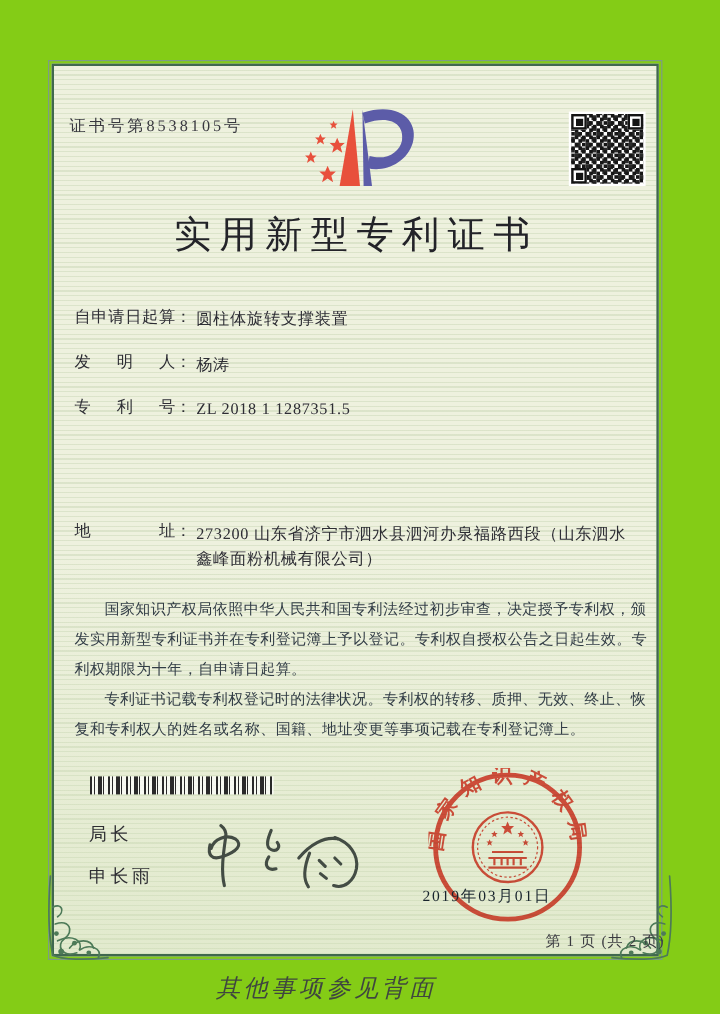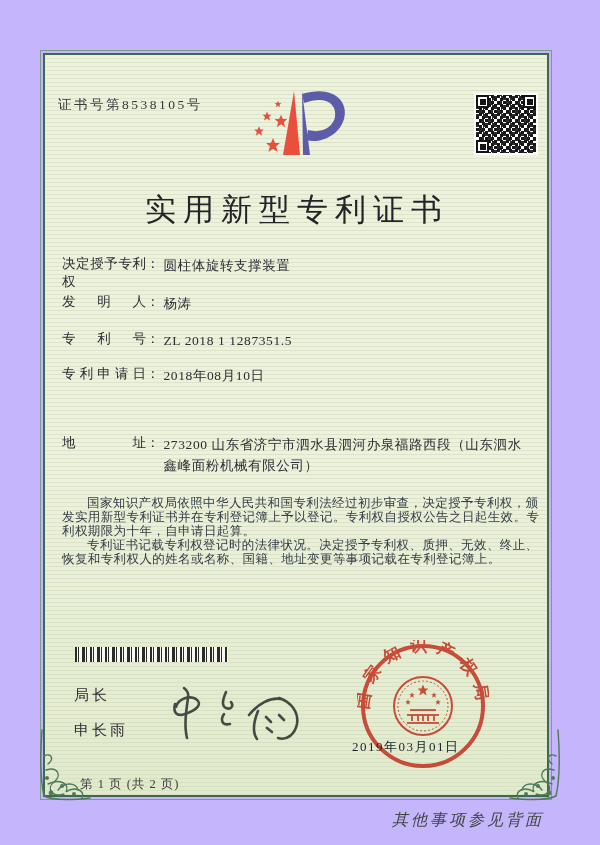--- a/index.html
+++ b/index.html
@@ -5,7 +5,7 @@
   html,body { margin:0; padding:0; background:#e8e4d8; }
   .page {
     position:relative; width:600px; height:845px; margin:0 auto;
-    background:#c4b5fd;
+    background:#84cc16;
     font-family:"Liberation Serif","DejaVu Serif",serif;
     color:#2b2b31; overflow:hidden;
   }

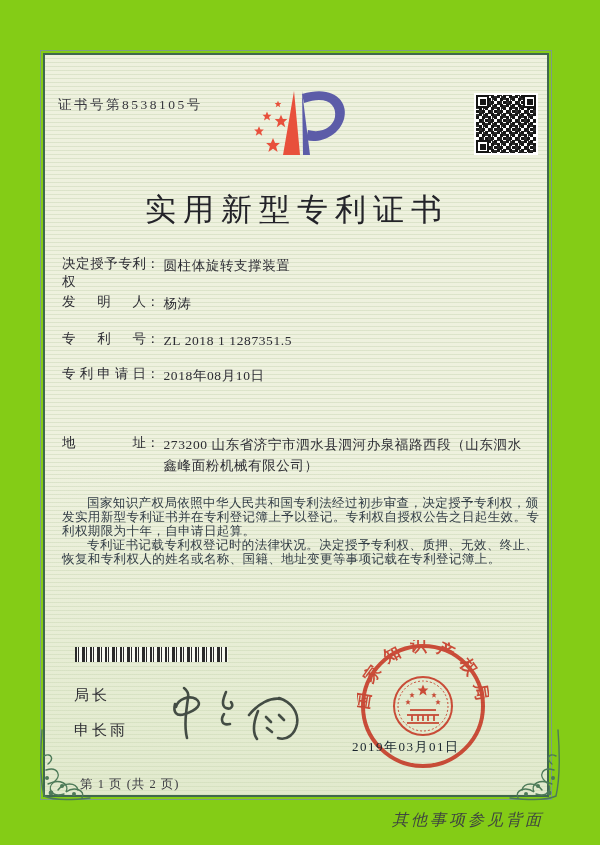--- a/index.html
+++ b/index.html
@@ -42,7 +42,7 @@
   .finder::after { content:""; position:absolute; inset:1.5px; background:#141414; }
   .finder.tl { left:0; top:0; } .finder.tr { right:0; top:0; } .finder.bl { left:0; bottom:0; }
   .title {
-    position:absolute; left:40px; width:514px; top:189px; text-align:center;
+    position:absolute; left:40px; width:514px; top:175px; text-align:center;
     font-size:31px; font-weight:500; letter-spacing:7px; color:#232329;
   }
   

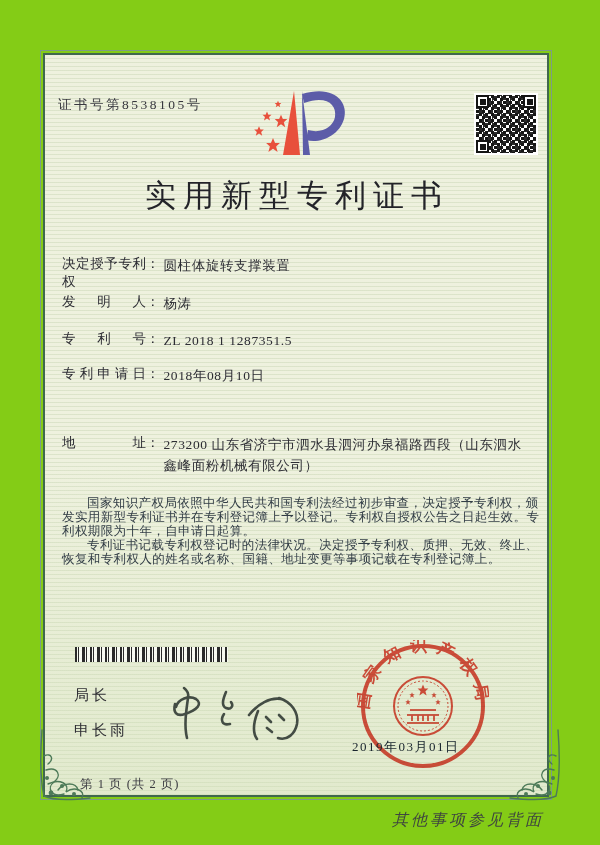--- a/index.html
+++ b/index.html
@@ -155,7 +155,7 @@
   <div class="title">实用新型专利证书</div>
 
   <div class="frow" style="top:255px">
-    <span class="flabel">决定授予专利权</span><span class="fcolon">：</span><span class="fval">圆柱体旋转支撑装置</span>
+    <span class="flabel">自申请日起算</span><span class="fcolon">：</span><span class="fval">圆柱体旋转支撑装置</span>
   </div>
   <div class="frow" style="top:293px">
     <span class="flabel">发明人</span><span class="fcolon">：</span><span class="fval">杨涛</span>

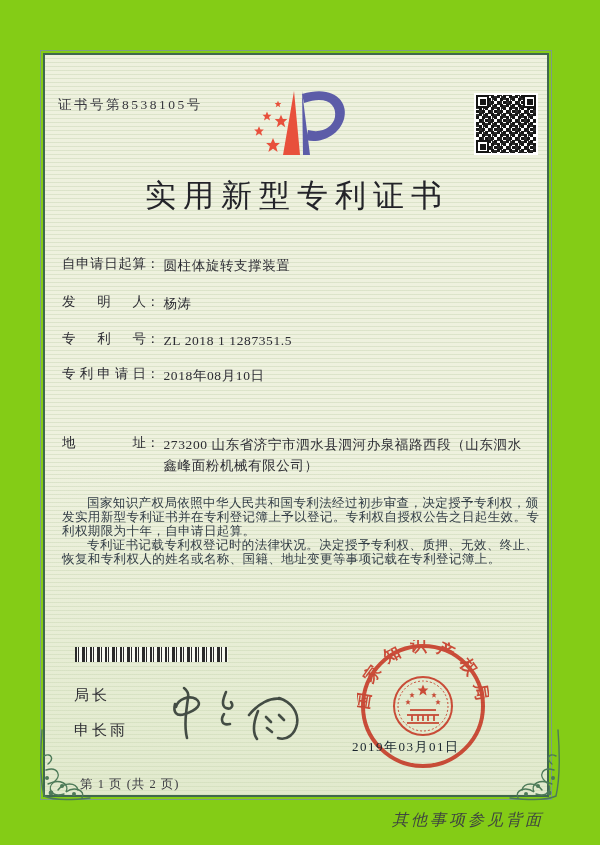--- a/index.html
+++ b/index.html
@@ -162,9 +162,6 @@
   </div>
   <div class="frow" style="top:330px">
     <span class="flabel">专利号</span><span class="fcolon">：</span><span class="fval">ZL 2018 1 1287351.5</span>
-  </div>
-  <div class="frow" style="top:365px">
-    <span class="flabel">专利申请日</span><span class="fcolon">：</span><span class="fval">2018年08月10日</span>
   </div>
   <div class="frow" style="top:434px">
     <span class="flabel">地址</span><span class="fcolon">：</span><span class="fval">273200 山东省济宁市泗水县泗河办泉福路西段（山东泗水鑫峰面粉机械有限公司）</span>

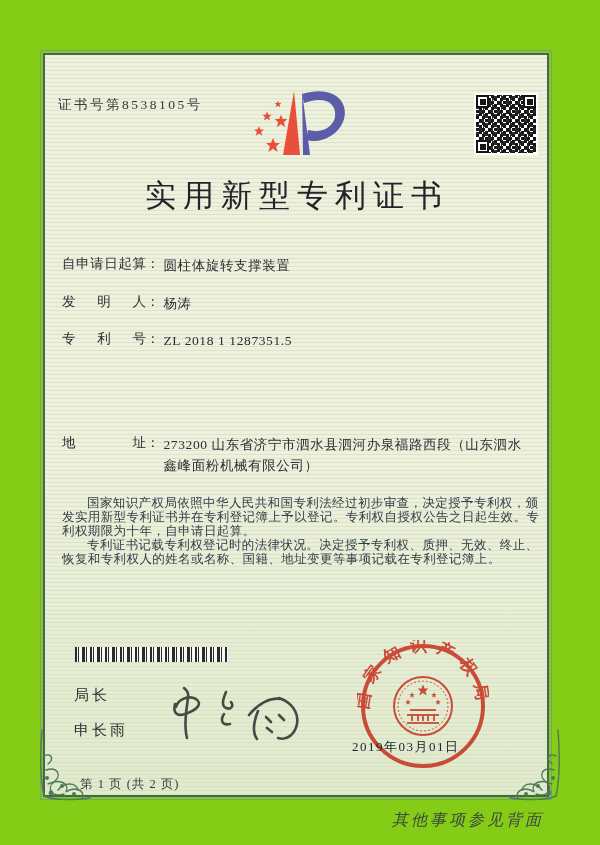--- a/index.html
+++ b/index.html
@@ -55,7 +55,7 @@
   .grant2 { position:absolute; left:235px; top:0; white-space:nowrap; }
   .legal {
     position:absolute; left:62px; top:496px; width:478px;
-    font-size:12.5px; line-height:14px; color:#323d46; letter-spacing:0.4px;
+    font-size:12.5px; line-height:25px; color:#323d46; letter-spacing:0.4px;
   }
   .legal p { margin:0; text-indent:2em; }
   .barcode {

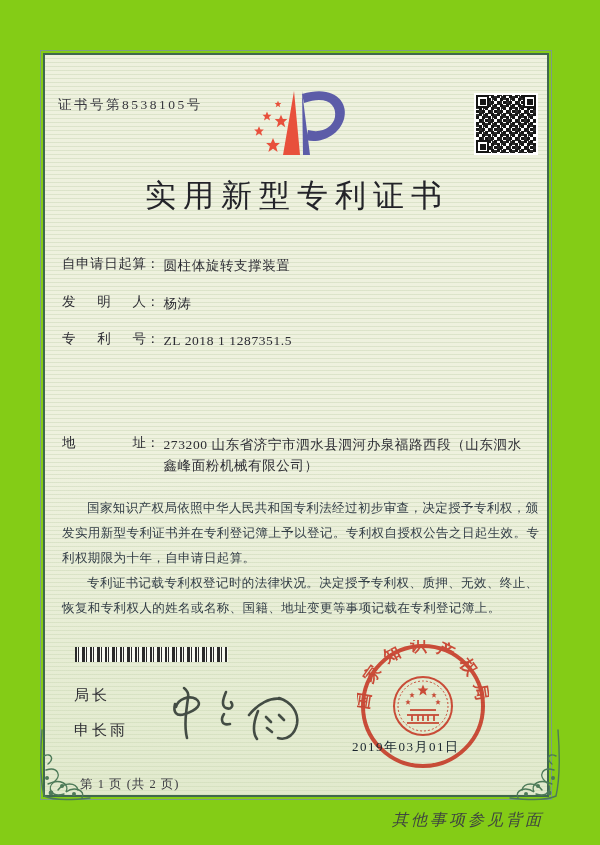--- a/index.html
+++ b/index.html
@@ -169,7 +169,7 @@
 
   <div class="legal">
     <p>国家知识产权局依照中华人民共和国专利法经过初步审查，决定授予专利权，颁发实用新型专利证书并在专利登记簿上予以登记。专利权自授权公告之日起生效。专利权期限为十年，自申请日起算。</p>
-    <p>专利证书记载专利权登记时的法律状况。决定授予专利权、质押、无效、终止、恢复和专利权人的姓名或名称、国籍、地址变更等事项记载在专利登记簿上。</p>
+    <p>专利证书记载专利权登记时的法律状况。专利权的转移、质押、无效、终止、恢复和专利权人的姓名或名称、国籍、地址变更等事项记载在专利登记簿上。</p>
   </div>
 
   <div class="barcode"></div>

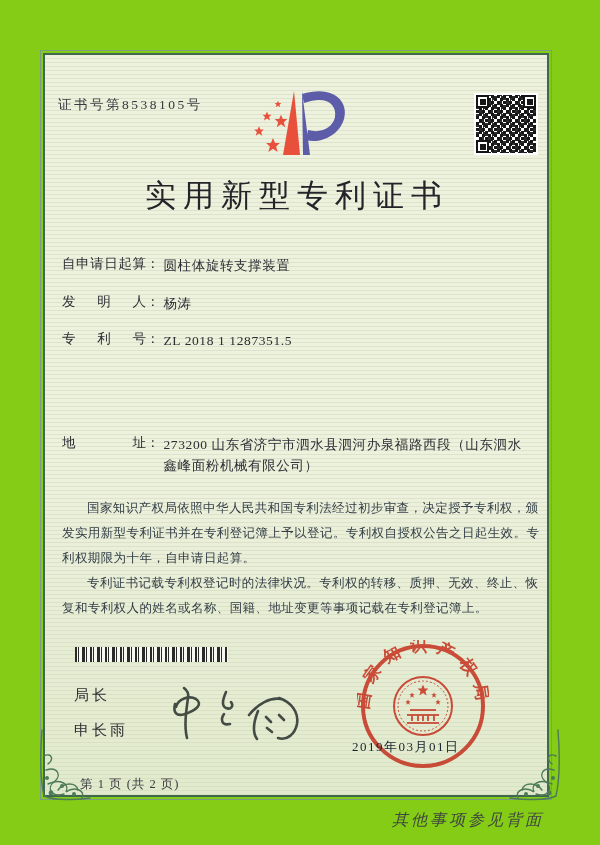--- a/index.html
+++ b/index.html
@@ -75,8 +75,8 @@
           opacity:0.9; mix-blend-mode:multiply; }
   .seal-date { position:absolute; left:352px; top:738px; width:145px; font-size:13px;
                letter-spacing:1.5px; color:#18242d; }
-  .page-no { position:absolute; left:40px; width:514px; top:776px; text-align:left;
-             font-size:12.5px; color:#3a3a40; letter-spacing:1px;padding-left:40px; }
+  .page-no { position:absolute; left:40px; width:514px; top:776px; text-align:right;
+             font-size:12.5px; color:#3a3a40; letter-spacing:1px; }
   .back-note { position:absolute; left:0; width:544px; top:810px; text-align:right;
                font-size:16px; color:#3f463f; letter-spacing:3px; font-style:italic; }
   .corner { position:absolute; width:60px; height:76px; }

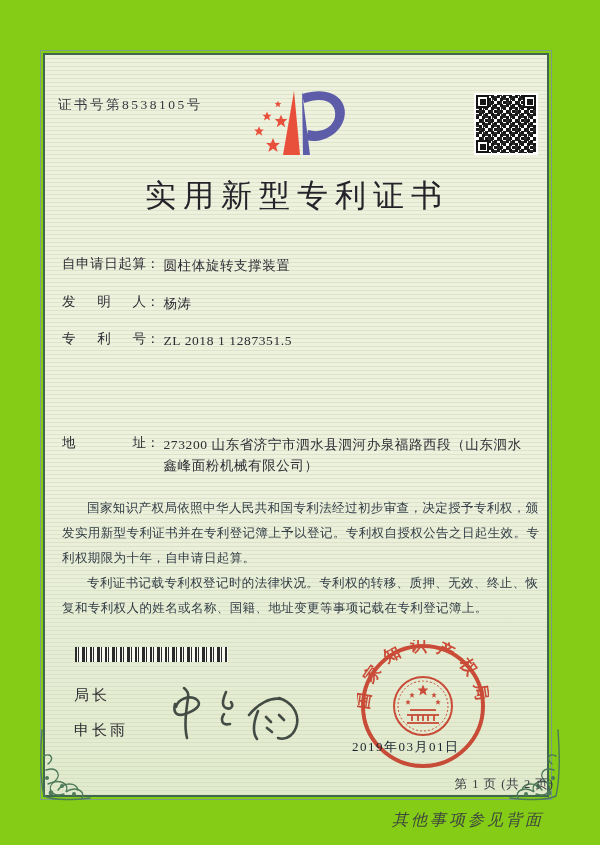--- a/index.html
+++ b/index.html
@@ -77,8 +77,8 @@
                letter-spacing:1.5px; color:#18242d; }
   .page-no { position:absolute; left:40px; width:514px; top:776px; text-align:right;
              font-size:12.5px; color:#3a3a40; letter-spacing:1px; }
-  .back-note { position:absolute; left:0; width:544px; top:810px; text-align:right;
-               font-size:16px; color:#3f463f; letter-spacing:3px; font-style:italic; }
+  .back-note { position:absolute; left:0; width:544px; top:810px; text-align:center;
+               font-size:20px; color:#3f463f; letter-spacing:3px; font-style:italic; }
   .corner { position:absolute; width:60px; height:76px; }
   .corner.bl { left:38px; top:726px; }
   .corner.br { right:38px; top:726px; transform:scaleX(-1); }

